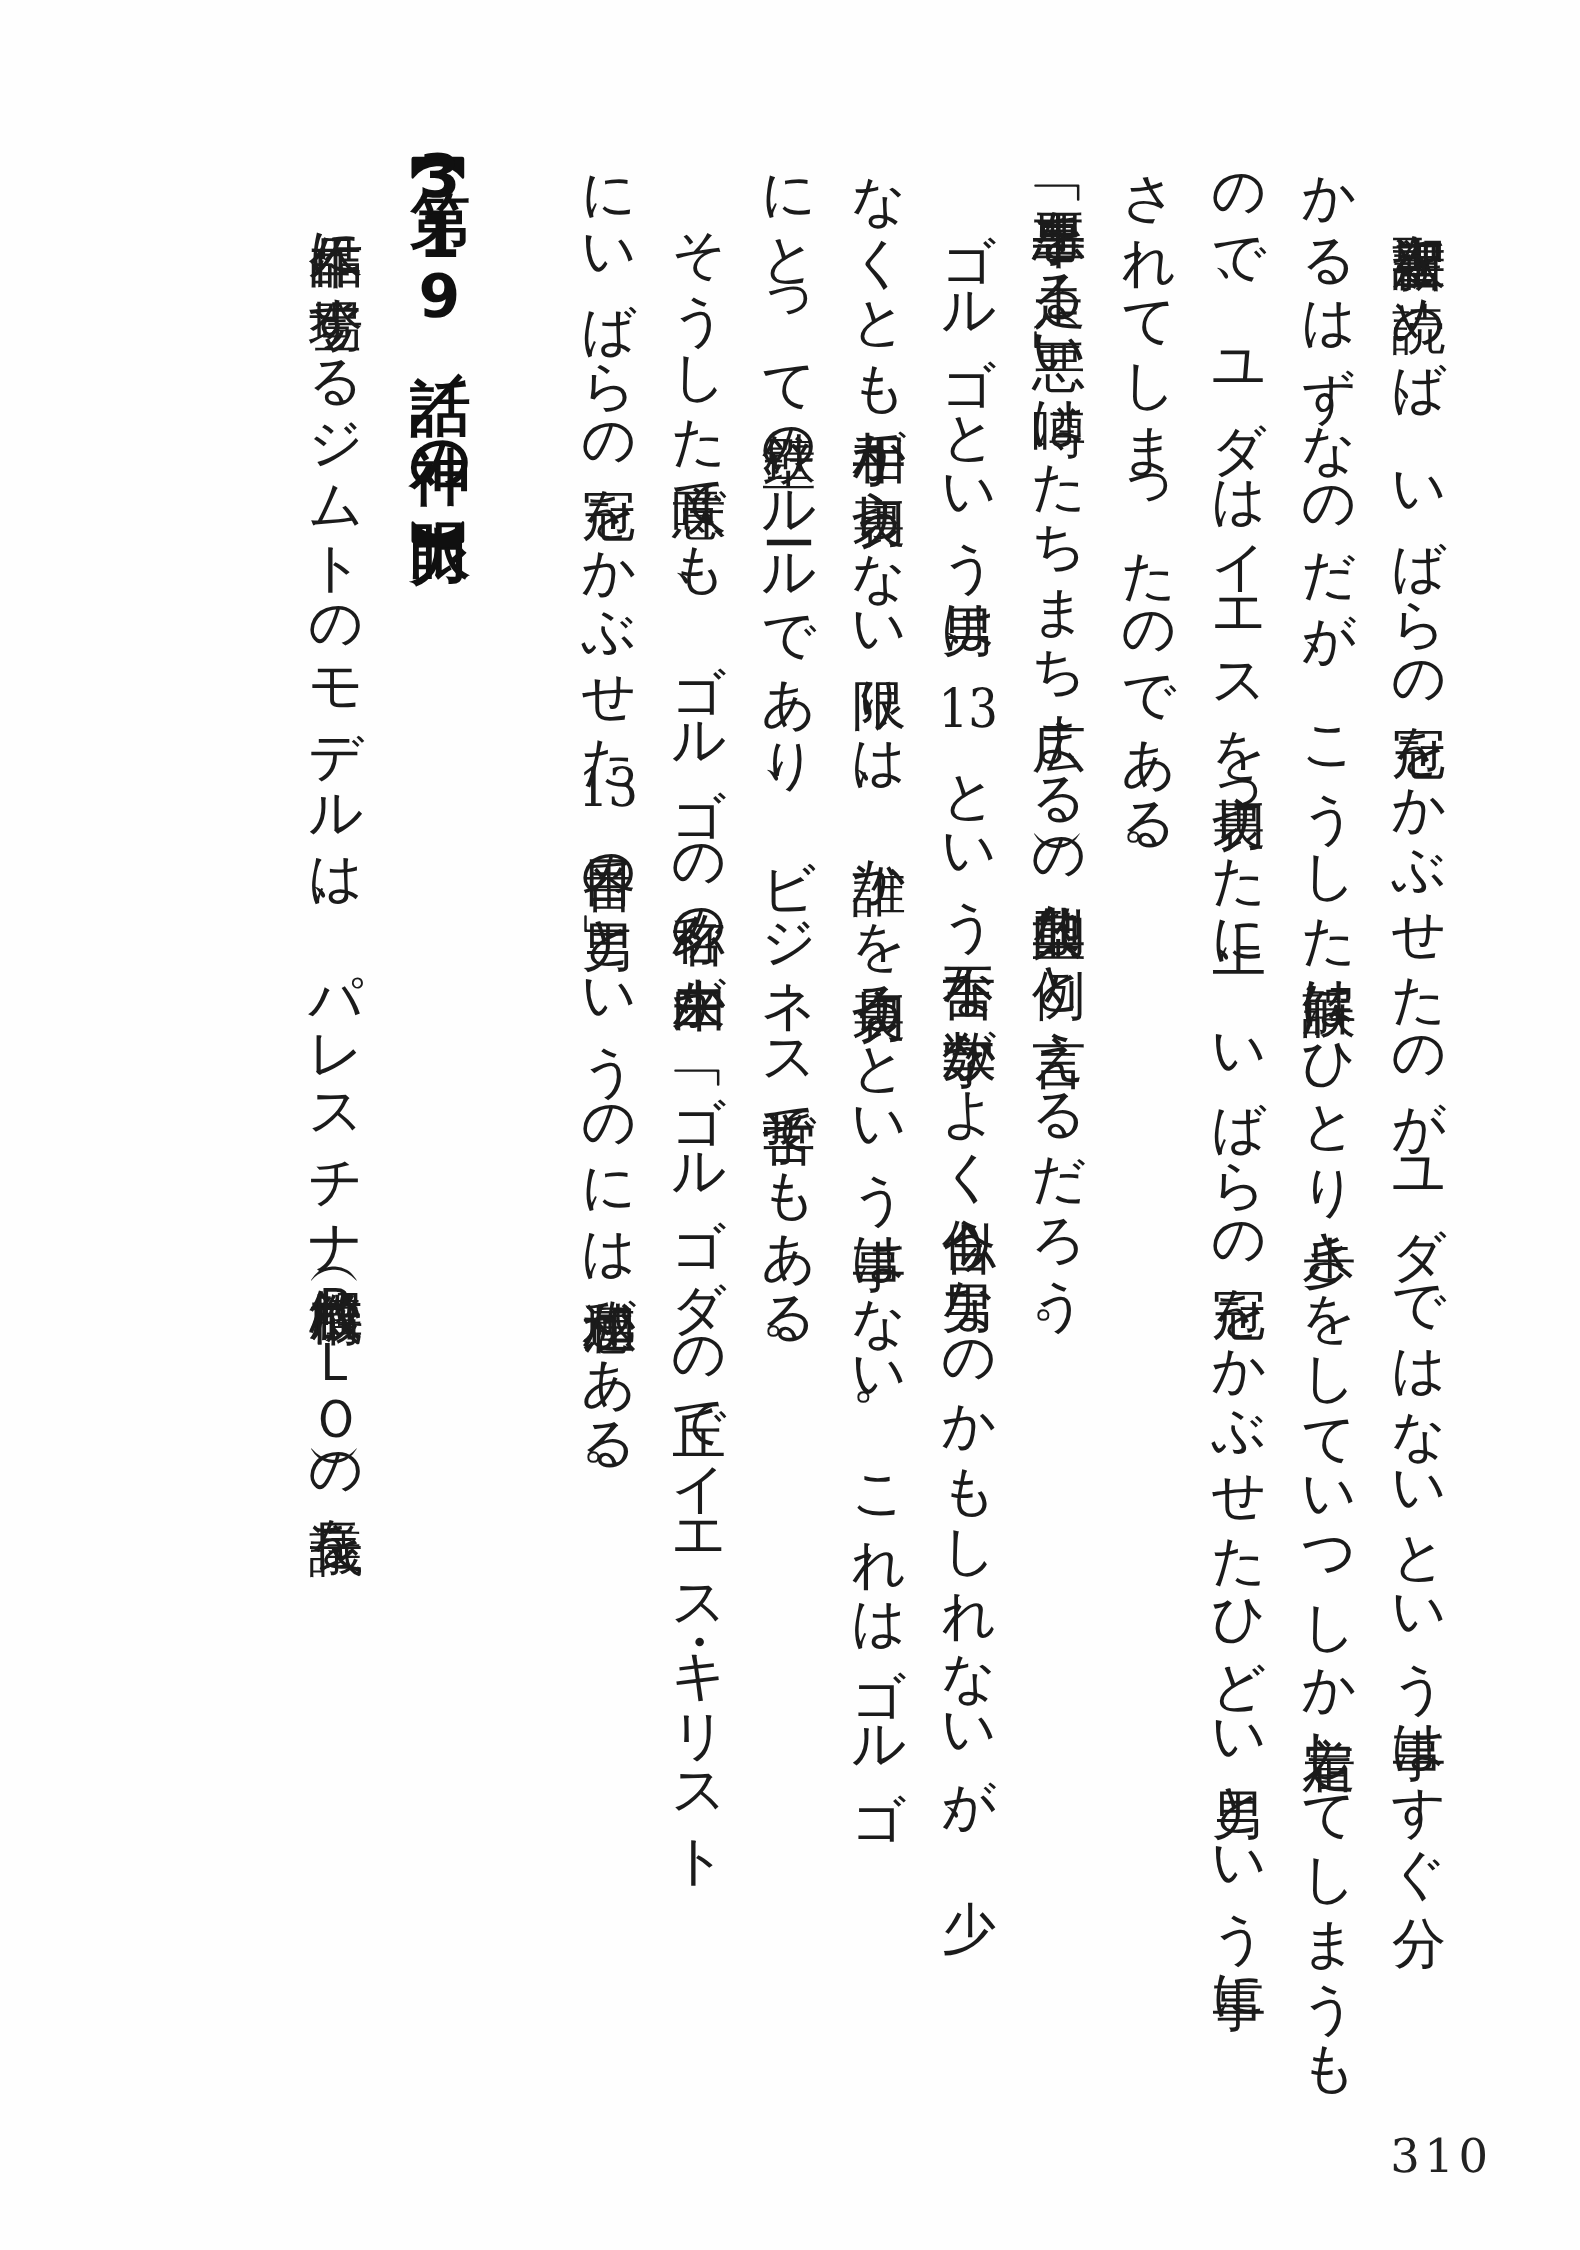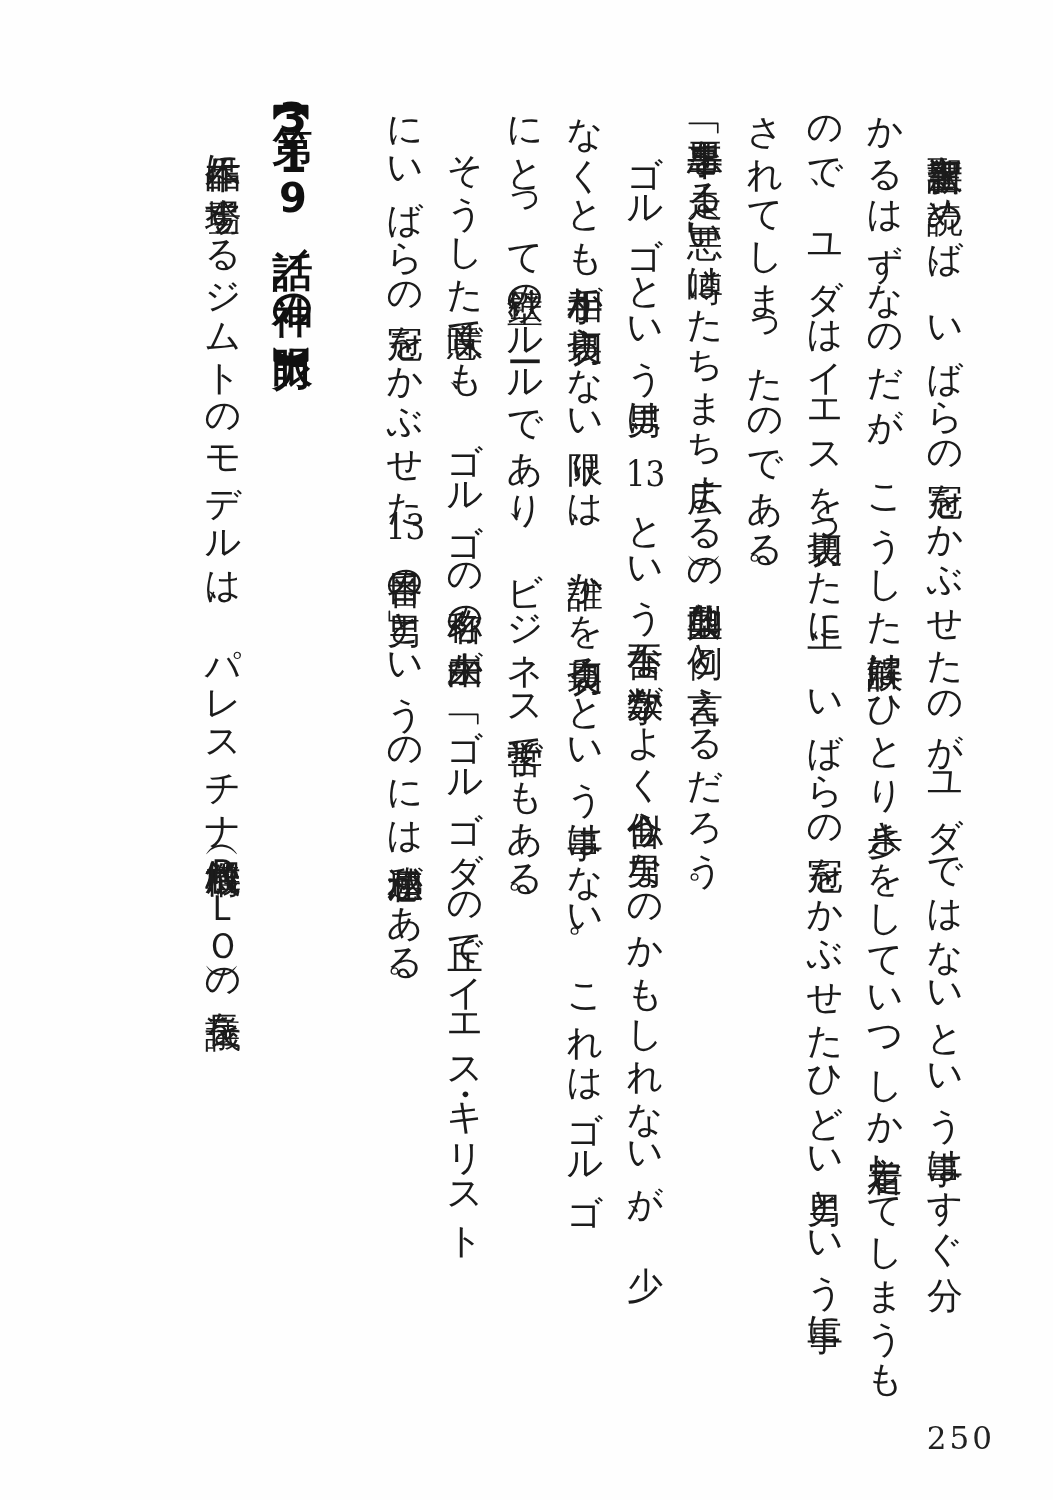--- a/index.html
+++ b/index.html
@@ -89,7 +89,7 @@
 
   </div>
 
-  <div class="page-number">250</div>
+  <div class="page-number">310</div>
 
 </div>
 

